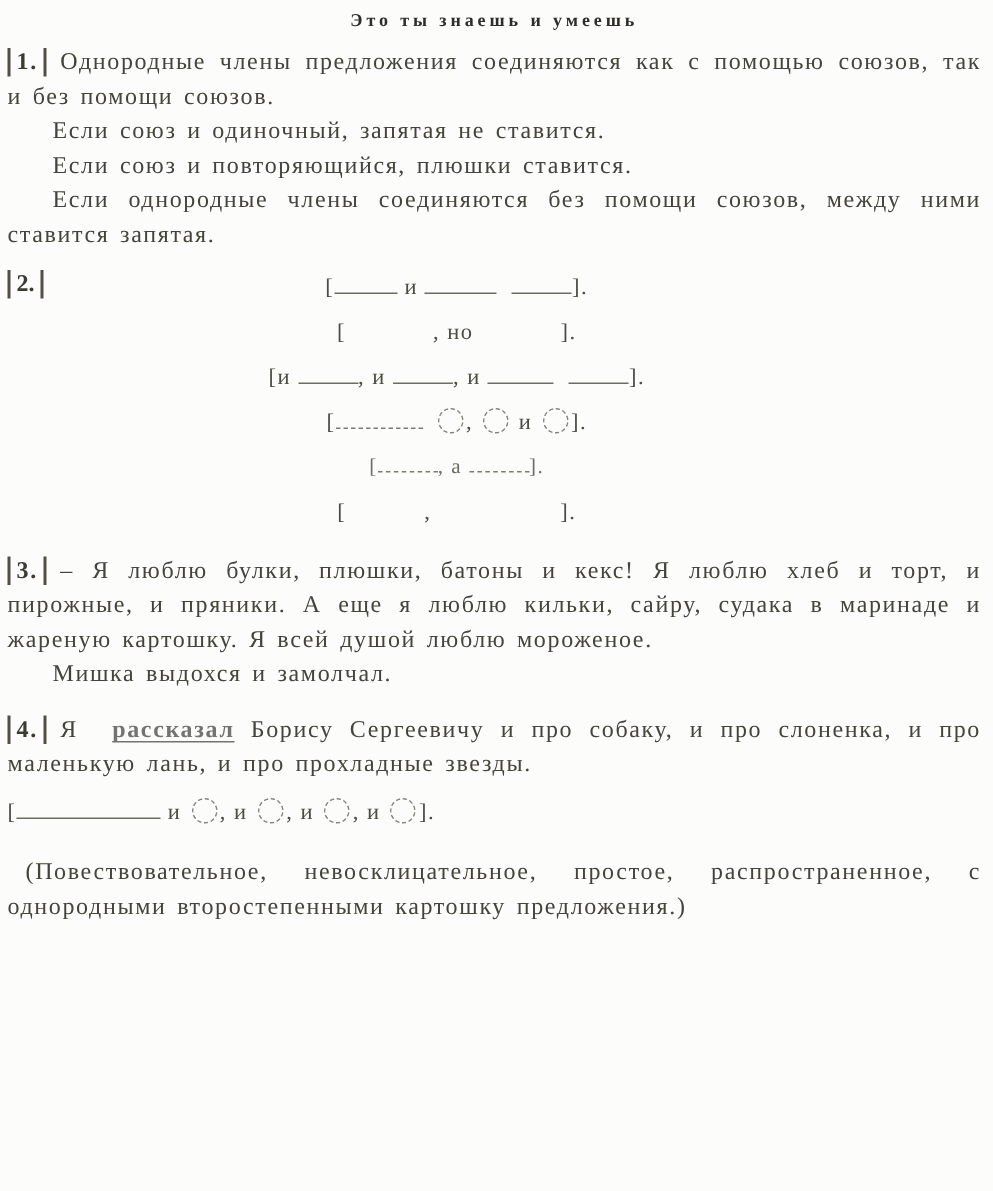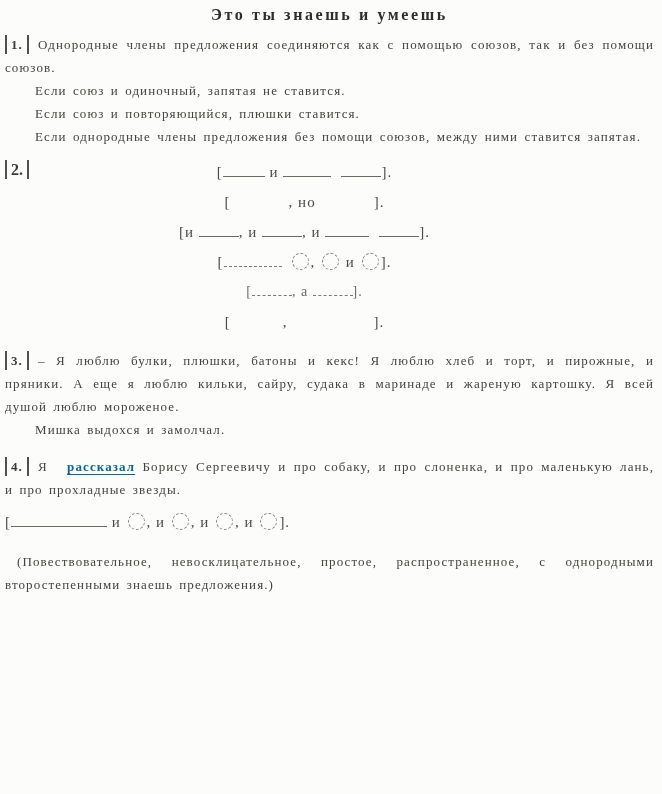--- a/index.html
+++ b/index.html
@@ -13,7 +13,7 @@
   .page { width:662px; height:794px; padding:6px 8px 4px 5px; }
 
   .title {
-    font-size:16px; font-weight:bold; letter-spacing:2.6px;
+    font-size:12px; font-weight:bold; letter-spacing:2.6px;
     text-align:center; color:#2e2d27; margin-bottom:9px;
   }
 

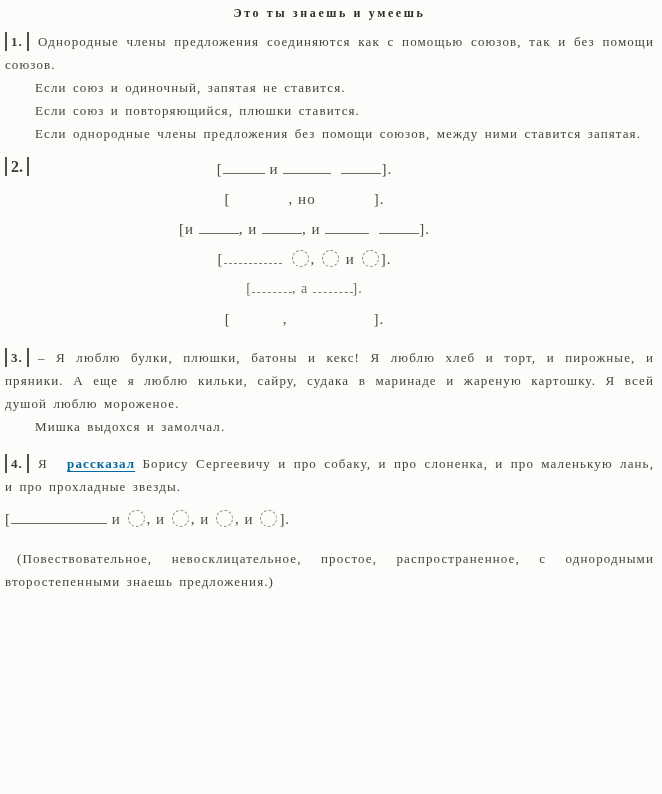--- a/index.html
+++ b/index.html
@@ -18,7 +18,7 @@
   }
 
   .para {
-    font-size:13px; line-height:23px; letter-spacing:1.1px;
+    font-size:16px; line-height:23px; letter-spacing:1.1px;
     word-spacing:2px; text-align:justify; color:#45443c;
   }
   .indent { text-indent:30px; }

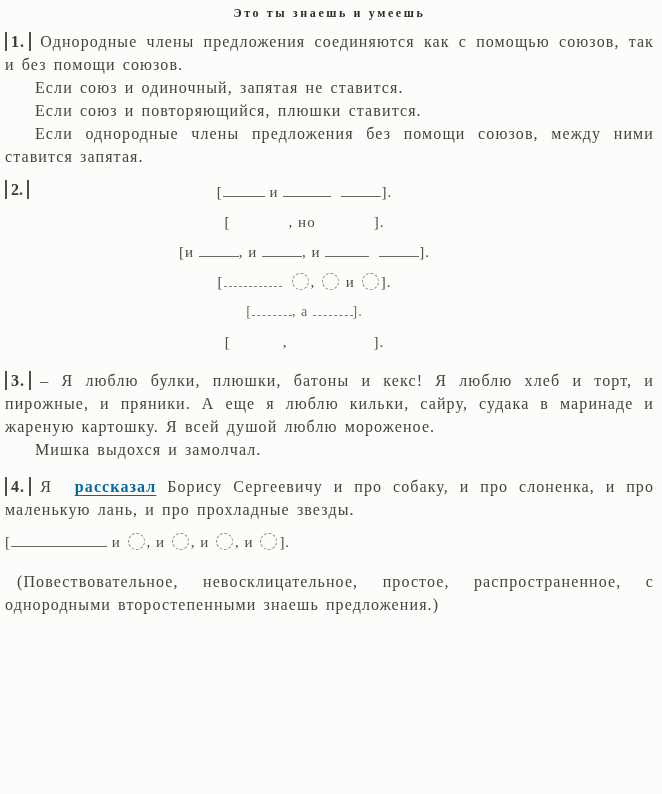--- a/index.html
+++ b/index.html
@@ -72,7 +72,7 @@
     <p class="para"><span class="marker">1.</span><span>Однородные члены предложения соединяются как с помощью союзов, так и без помощи союзов.</span></p>
     <p class="para indent">Если союз и одиночный, запятая не ставится.</p>
     <p class="para indent">Если союз и повторяющийся, плюшки ставится.</p>
-    <p class="para indent">Если однородные члены предложения без помощи союзов, между ними ставится запятая.</p>
+    <p class="para indent">Если однородные члены соединяются без помощи союзов, между ними ставится запятая.</p>
   </section>
 
   <section class="item" id="item2">

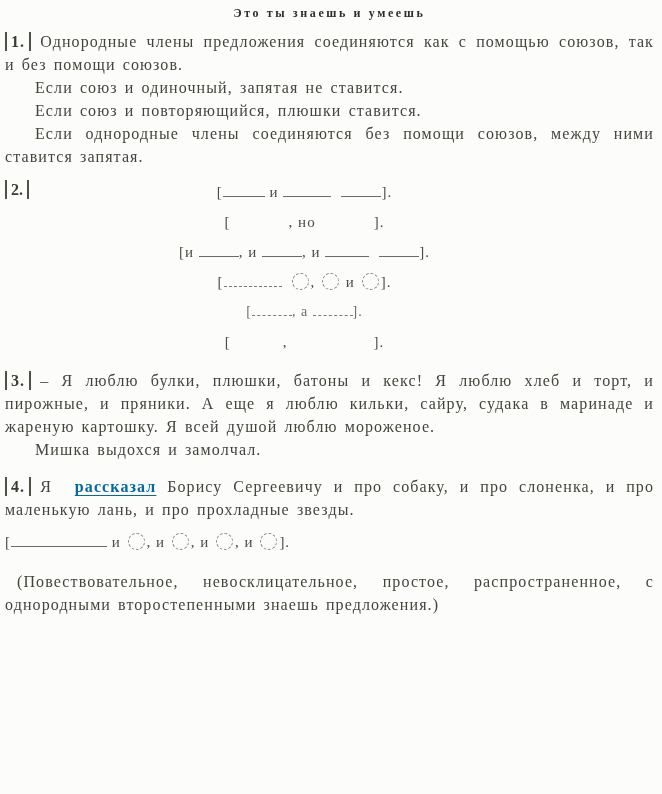--- a/index.html
+++ b/index.html
@@ -57,7 +57,7 @@
   .scheme-single { padding:6px 50px 4px 0; }
 
   b.conj { color:#343329; }
-  .told { font-weight:bold; text-decoration:underline; text-underline-offset:3px; color:#0369a1;margin-left:12px; }
+  .told { font-weight:bold; text-decoration:underline; text-underline-offset:3px; color:#737373;margin-left:12px; }
 
   .note { margin-top:9px; text-indent:12px; }
 </style>

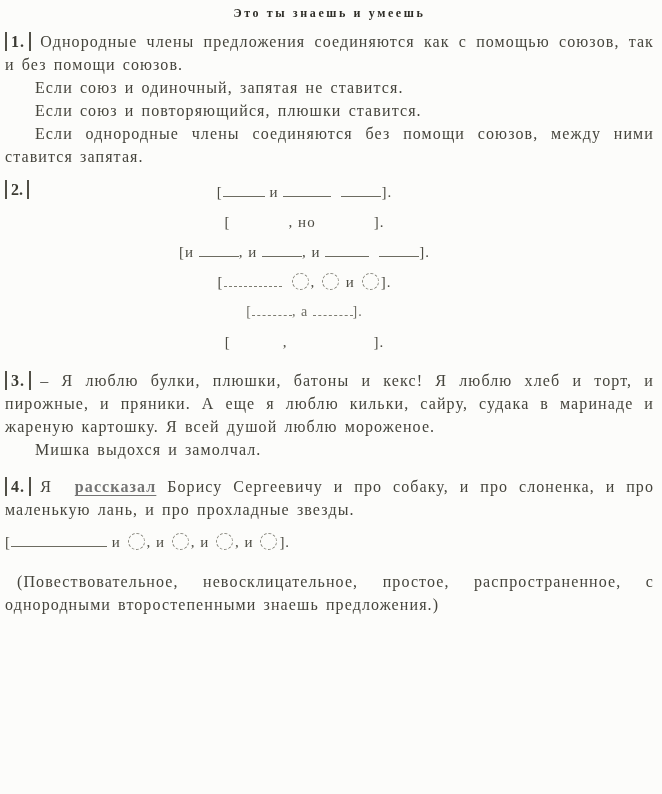--- a/index.html
+++ b/index.html
@@ -97,7 +97,7 @@
     <div class="scheme-single">
       <span class="scheme-line"><span class="tok-text">[</span><span class="tok-blank" style="width: 96px;"></span><span class="tok-text"> и </span><span class="tok-circle"></span><span class="tok-text">, и </span><span class="tok-circle"></span><span class="tok-text">, и </span><span class="tok-circle"></span><span class="tok-text">, и </span><span class="tok-circle"></span><span class="tok-text">].</span></span>
     </div>
-    <p class="para note">(Повествовательное, невосклицательное, простое, распространенное, с однородными второстепенными знаешь предложения.)</p>
+    <p class="para note">(Повествовательное, невосклицательное, простое, распространенное, с однородными второстепенными картошку предложения.)</p>
   </section>
 
 </div>

